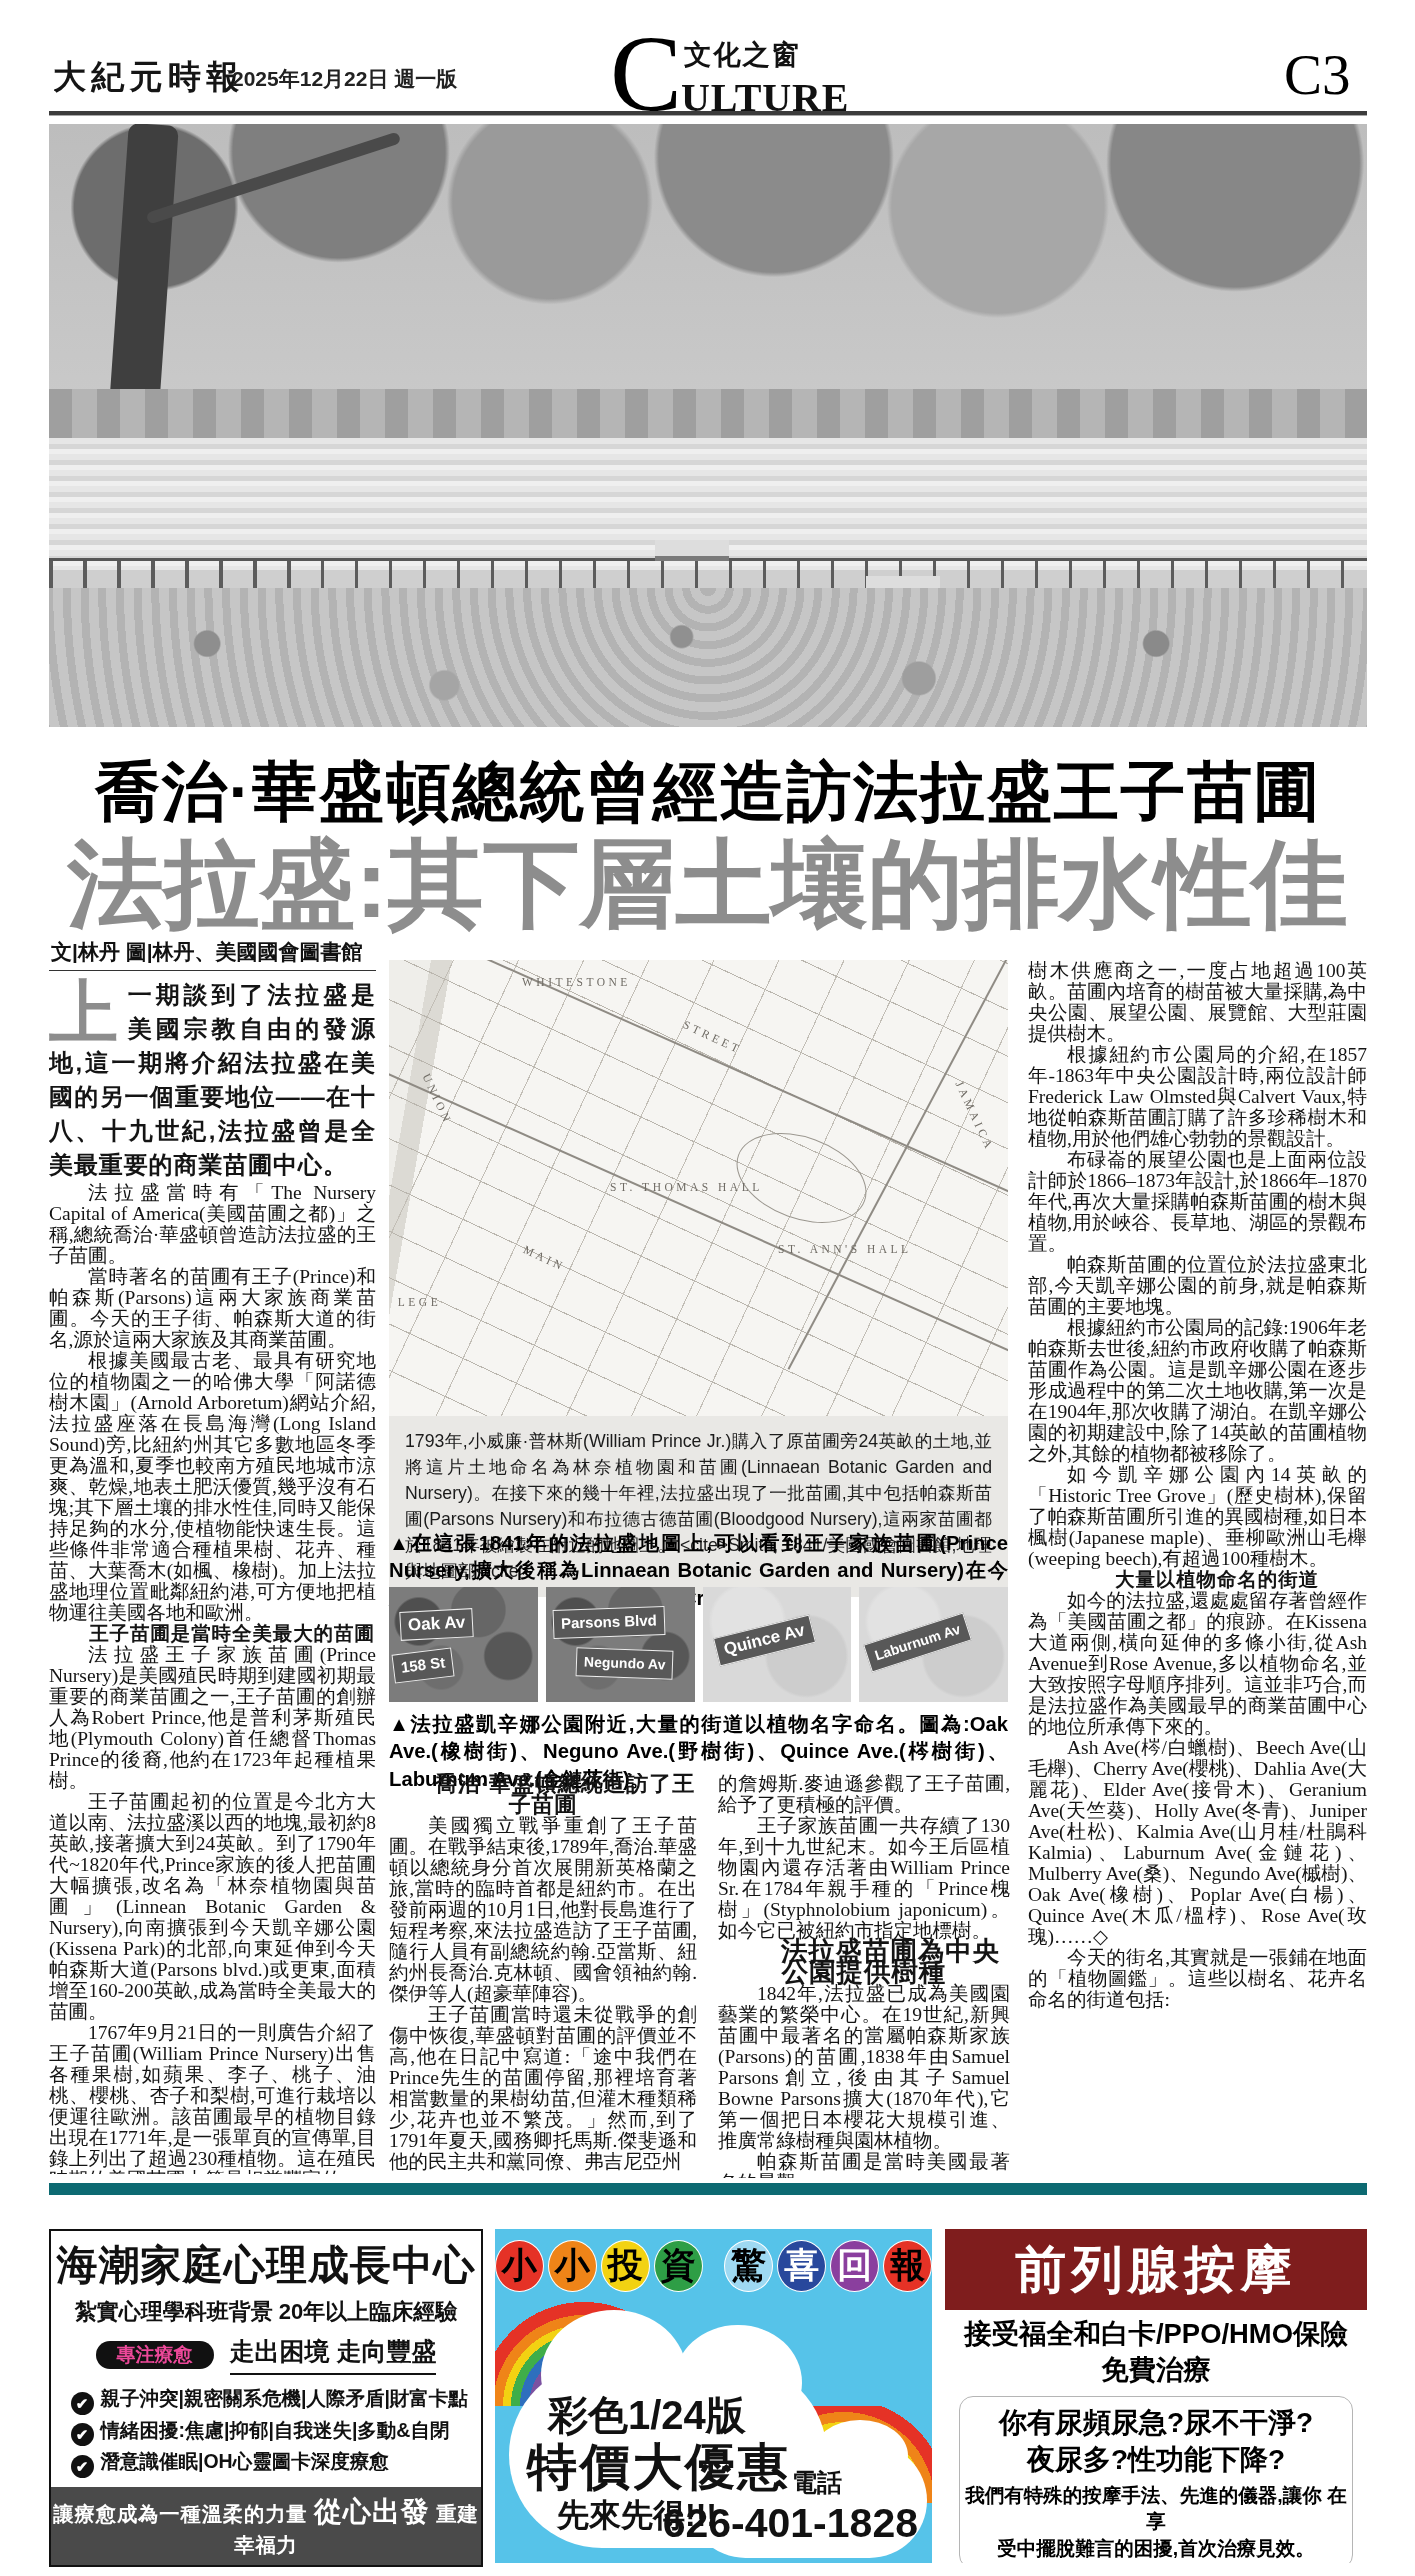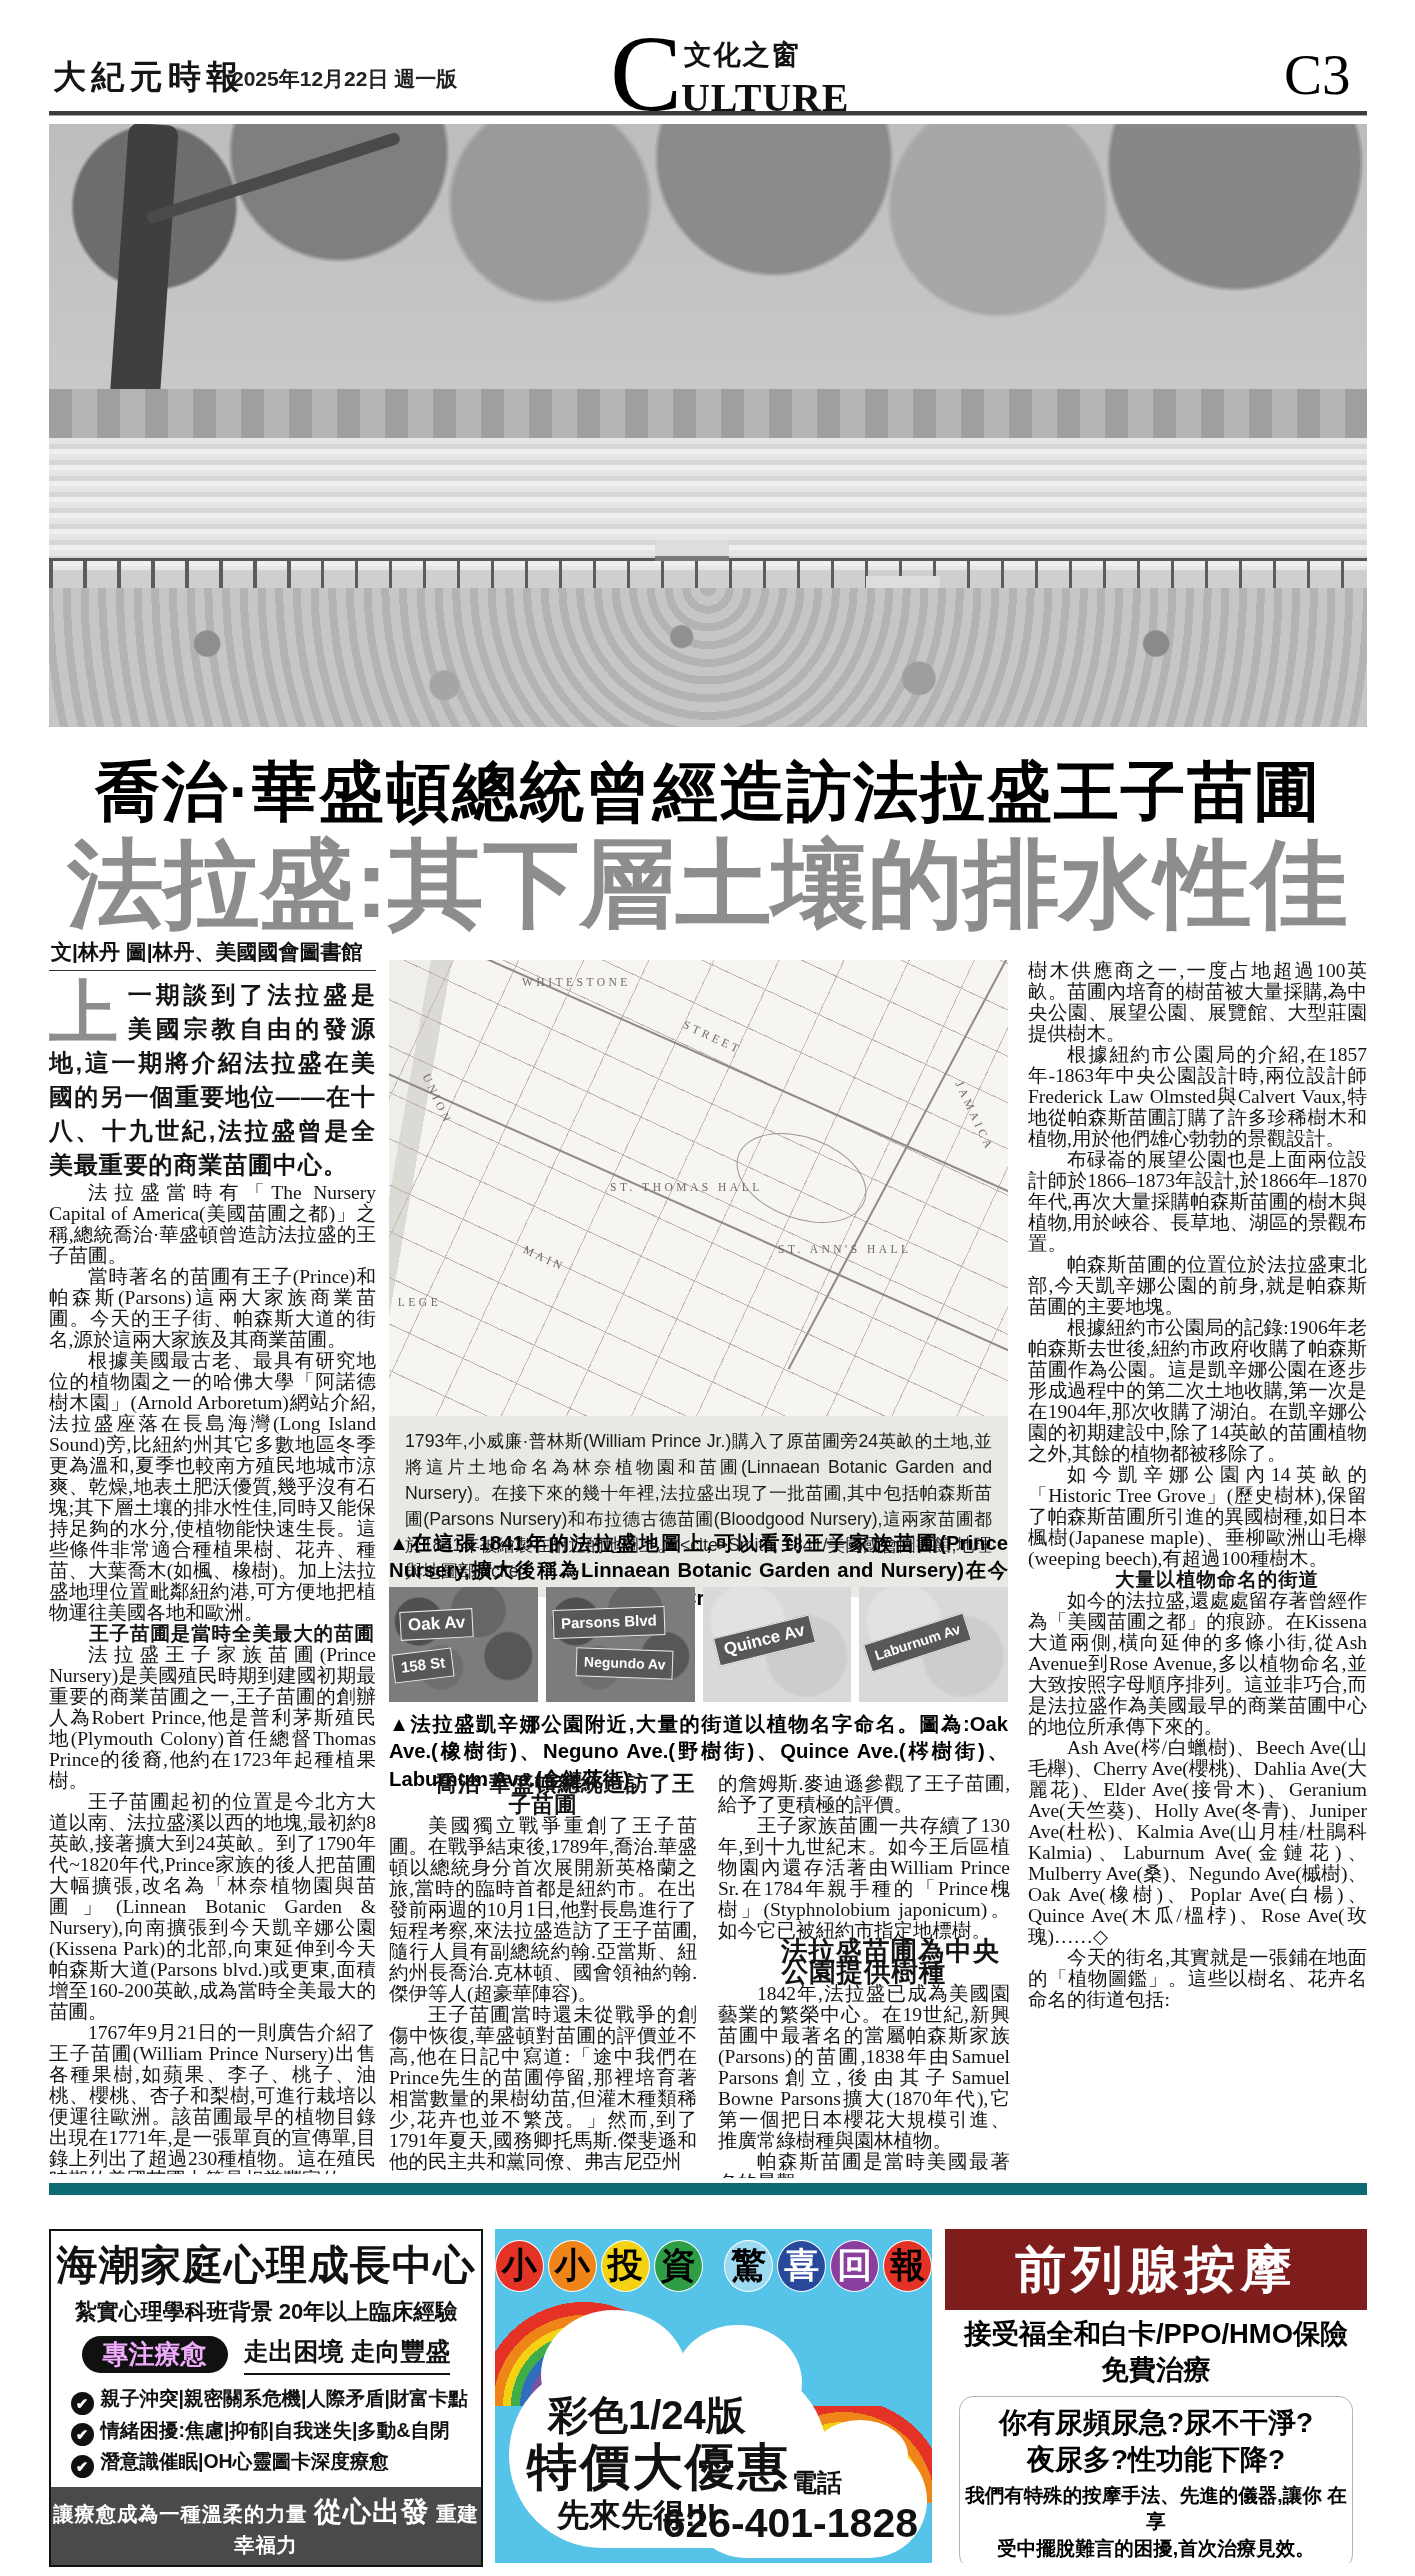--- a/index.html
+++ b/index.html
@@ -117,7 +117,7 @@
   .ad1-title{font-size:41px;font-weight:900;letter-spacing:0.9px;margin-top:7px;}
   .ad1-sub{font-size:22px;font-weight:800;margin-top:3.5px;}
   .ad1-row{display:flex;align-items:center;justify-content:center;gap:16px;margin-top:8.8px;}
-  .pill{background:#111;color:#f0abfc;border-radius:26.5px;font-size:26px;font-weight:900;
+  .pill{background:#111;color:#ec4899;border-radius:26.5px;font-size:19px;font-weight:900;
         padding:1px 21px;}
   .slogan{font-size:25px;font-weight:900;border-bottom:2.7px solid #111;padding-bottom:4.4px;}
   .ad1-checks{text-align:left;margin:8.8px 0 0 19.5px;font-size:19.5px;font-weight:800;line-height:31px;}

